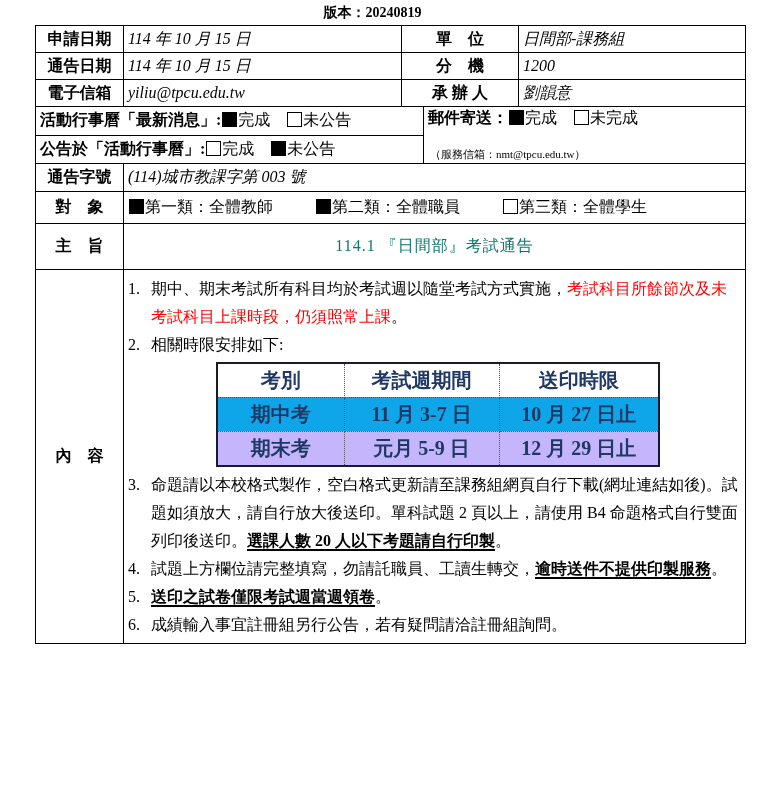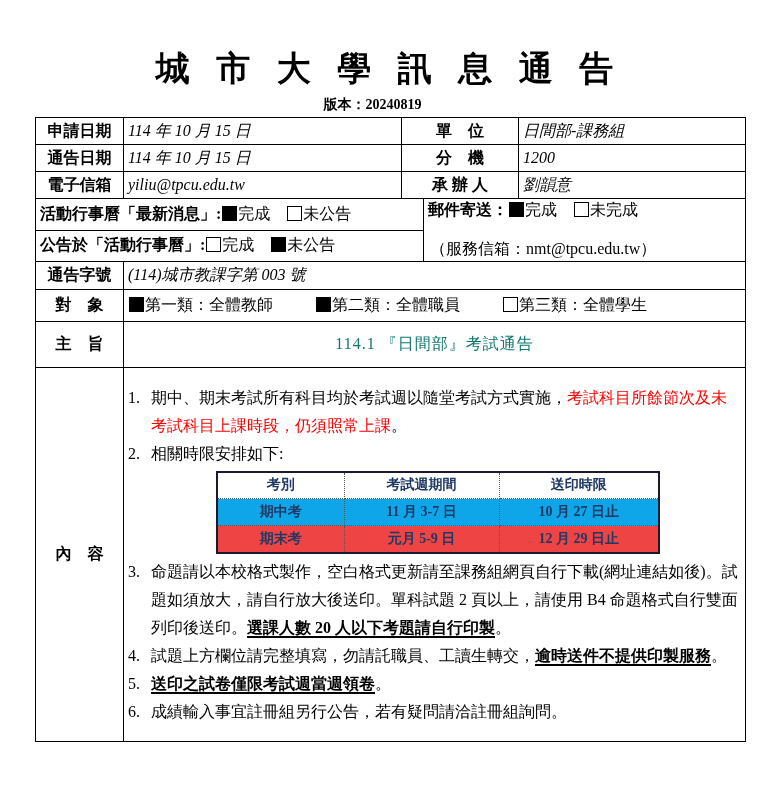--- a/index.html
+++ b/index.html
@@ -108,7 +108,6 @@
 
 <div class="page">
 
-  <div class="title">城 市 大 學 訊 息 通 告</div>
   <div class="version">版本：20240819</div>
 
   <table class="form">

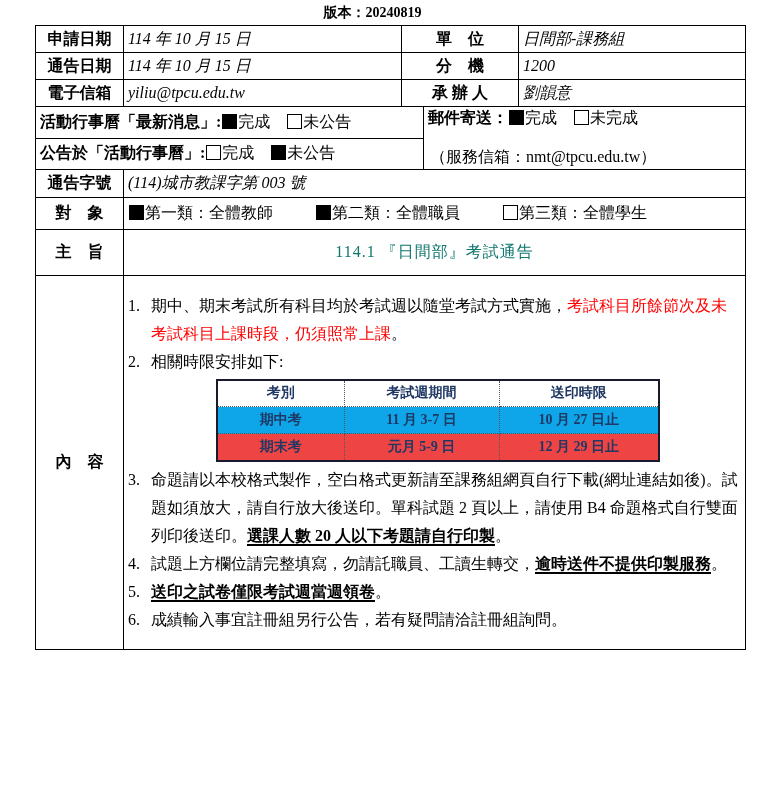--- a/index.html
+++ b/index.html
@@ -63,7 +63,7 @@
   .gap1 { display:inline-block; width:16px; }
   .gap2 { display:inline-block; width:42px; }
   td.mailcell { padding-left:8px; vertical-align:middle; }
-  .mailnote { font-size:16px; padding-left:2px; margin-top:18px; }
+  .mailnote { font-size:11px; padding-left:2px; margin-top:18px; }
   td.subject {
     text-align:center;
     color:#0f766e;

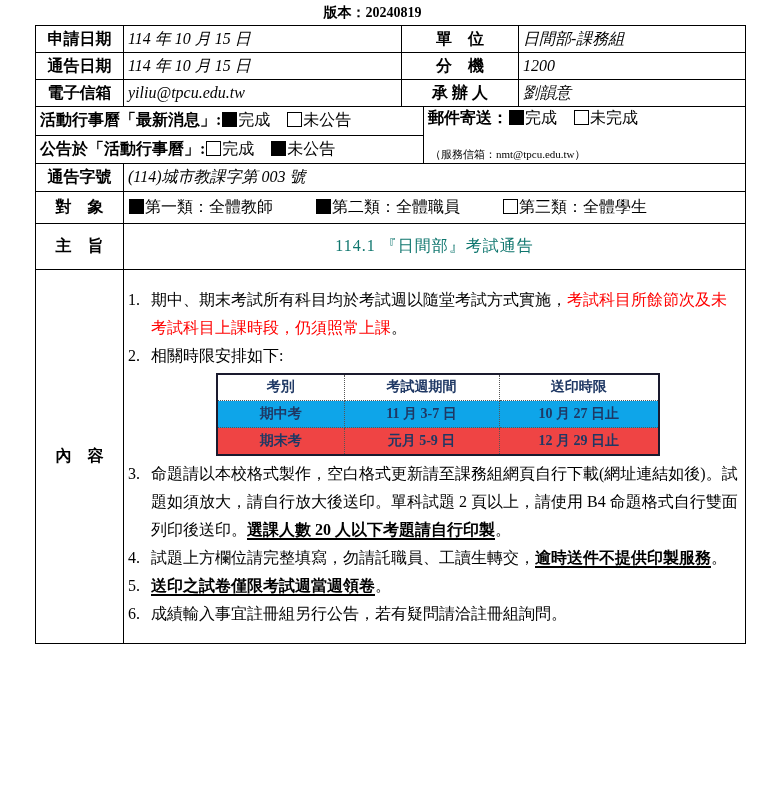--- a/index.html
+++ b/index.html
@@ -93,7 +93,7 @@
   table.exam th, table.exam td {
     border:1px dotted #555555;
     text-align:center;
-    font-size:14px;
+    font-size:20px;
     font-weight:bold;
     color:#1F3864;
     padding:3px 0;

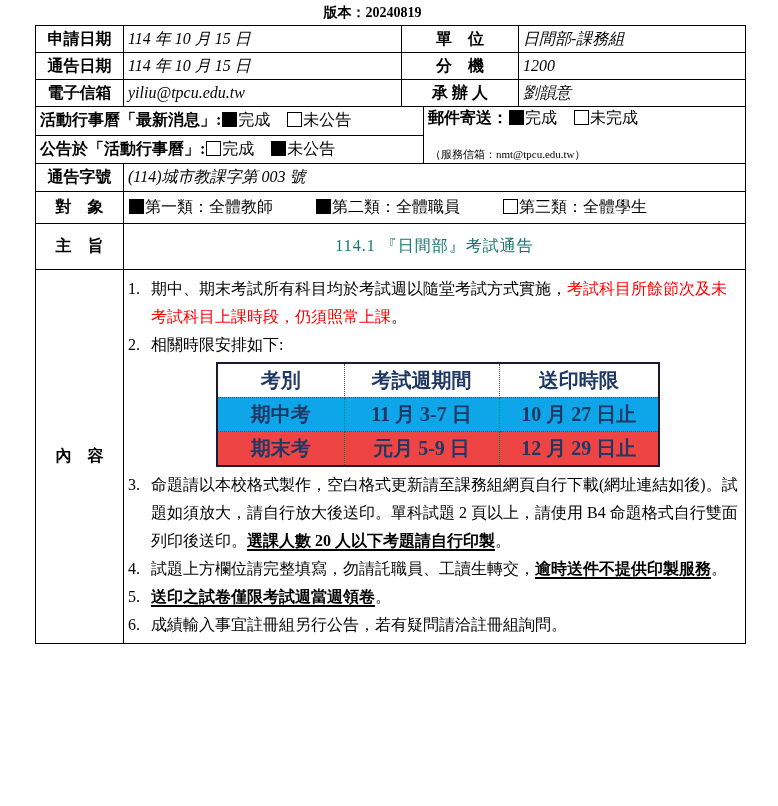--- a/index.html
+++ b/index.html
@@ -101,7 +101,7 @@
   }
   table.exam tr.hdr { background:#ffffff; }
   table.exam tr.mid { background:#0ea5e9; }
-  table.exam tr.fin { background:#ef4444; }
+  table.exam tr.fin { background:#c4b5fd; }
 </style>
 </head>
 <body>

